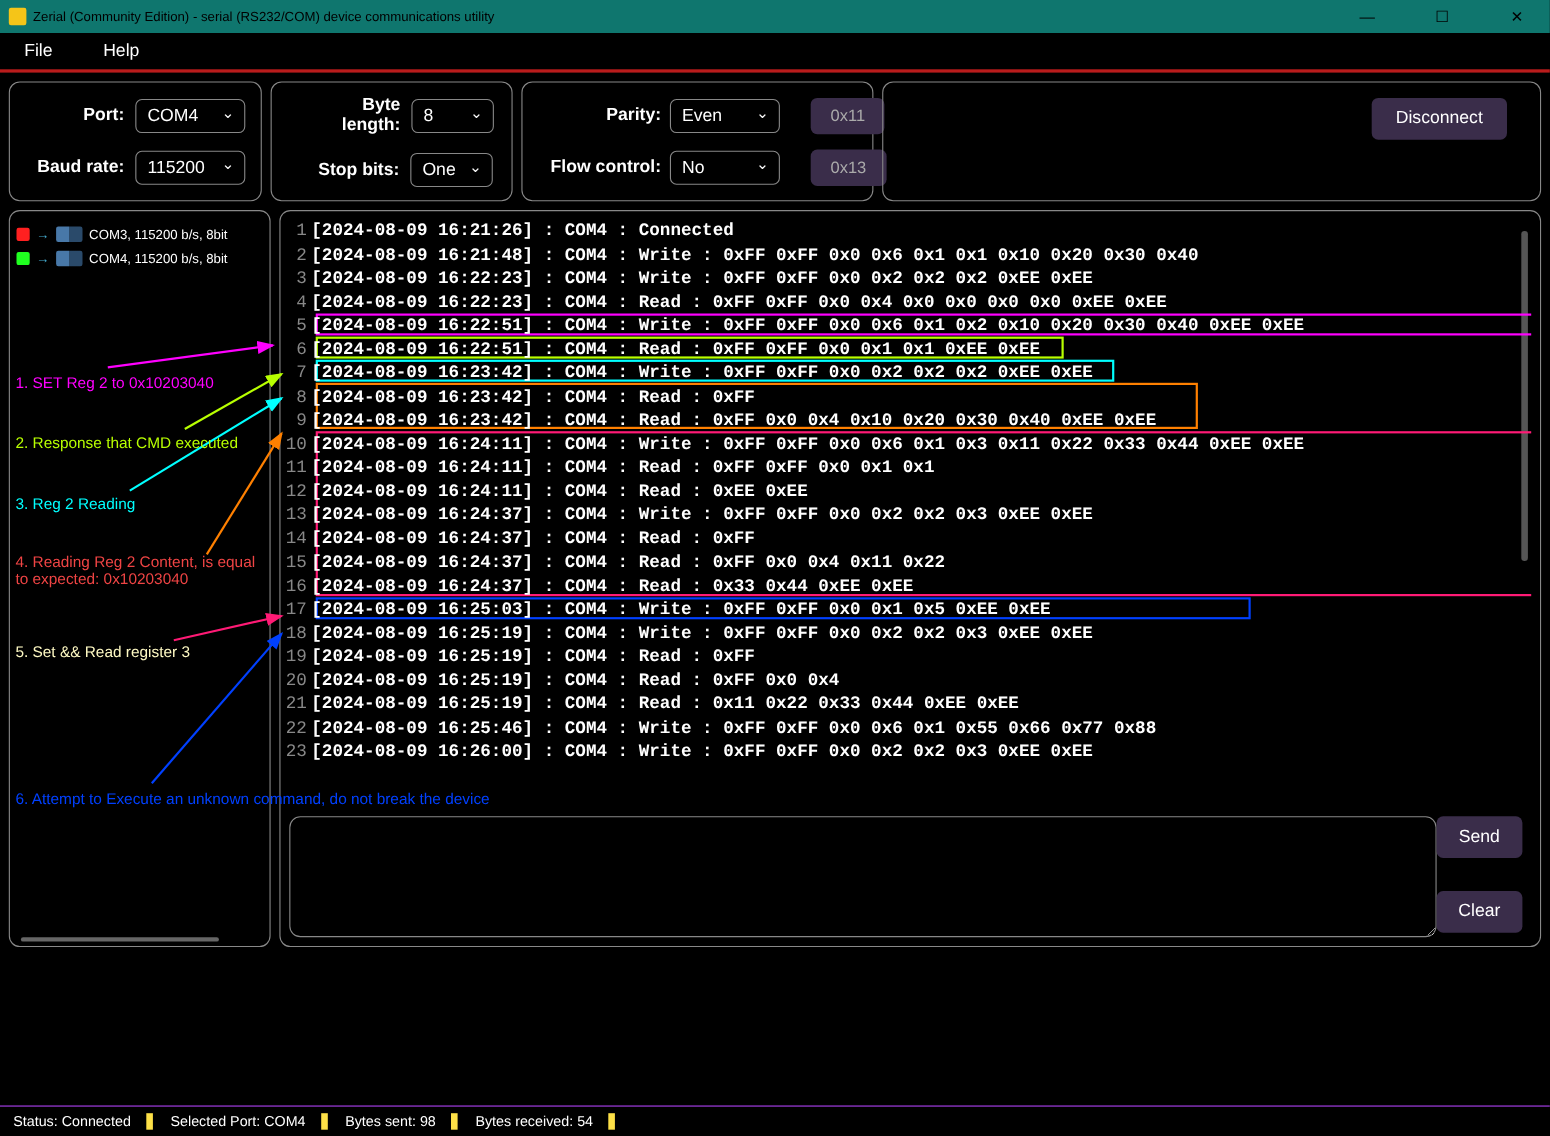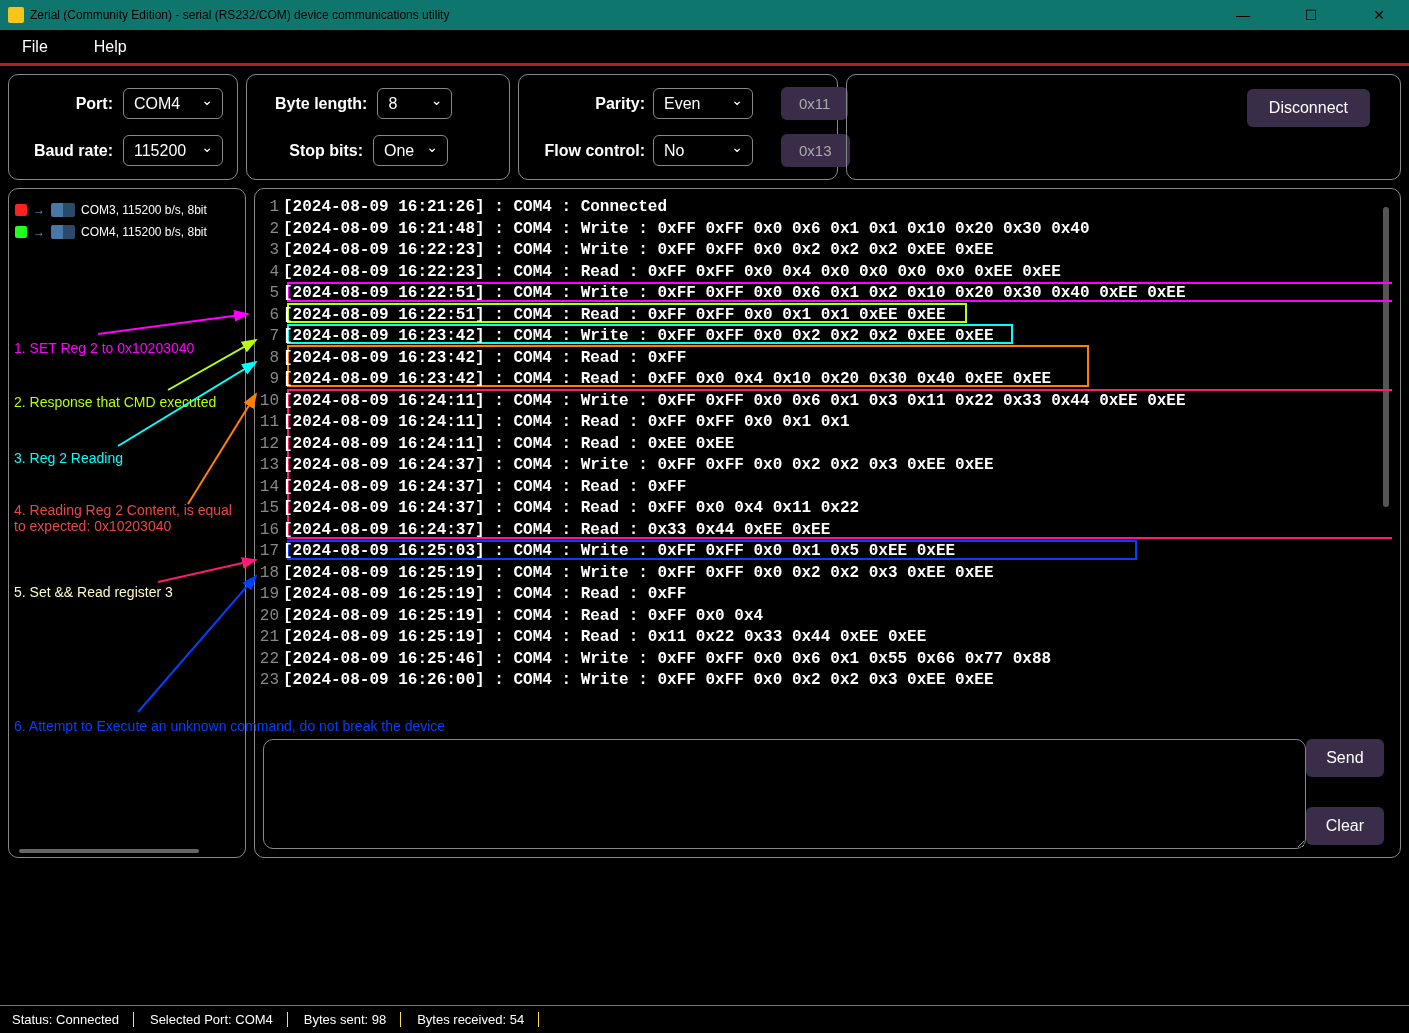--- a/index.html
+++ b/index.html
@@ -21,7 +21,7 @@
 .hex-btn { background: #3a2d4a; border: none; border-radius: 6px; color: #aaa; padding: 8px 18px; font-size: 15px; margin-left: 28px; cursor: pointer; }
 .disconnect-btn { background: #3a2d4a; border: none; border-radius: 6px; color: #fff; padding: 10px 22px; font-size: 16px; cursor: pointer; font-weight: 500; }
 .box-port { width: 230px; }
-.box-byte { width: 264px; padding-left: 28px; }
+.box-byte { width: 220px; padding-left: 28px; }
 .box-parity { width: 320px; display: flex; gap: 14px; }
 .parity-row { display: flex; align-items: center; }
 .box-disc { flex: 1; align-items: flex-end; padding-right: 30px; padding-top: 14px; justify-content: flex-start; }

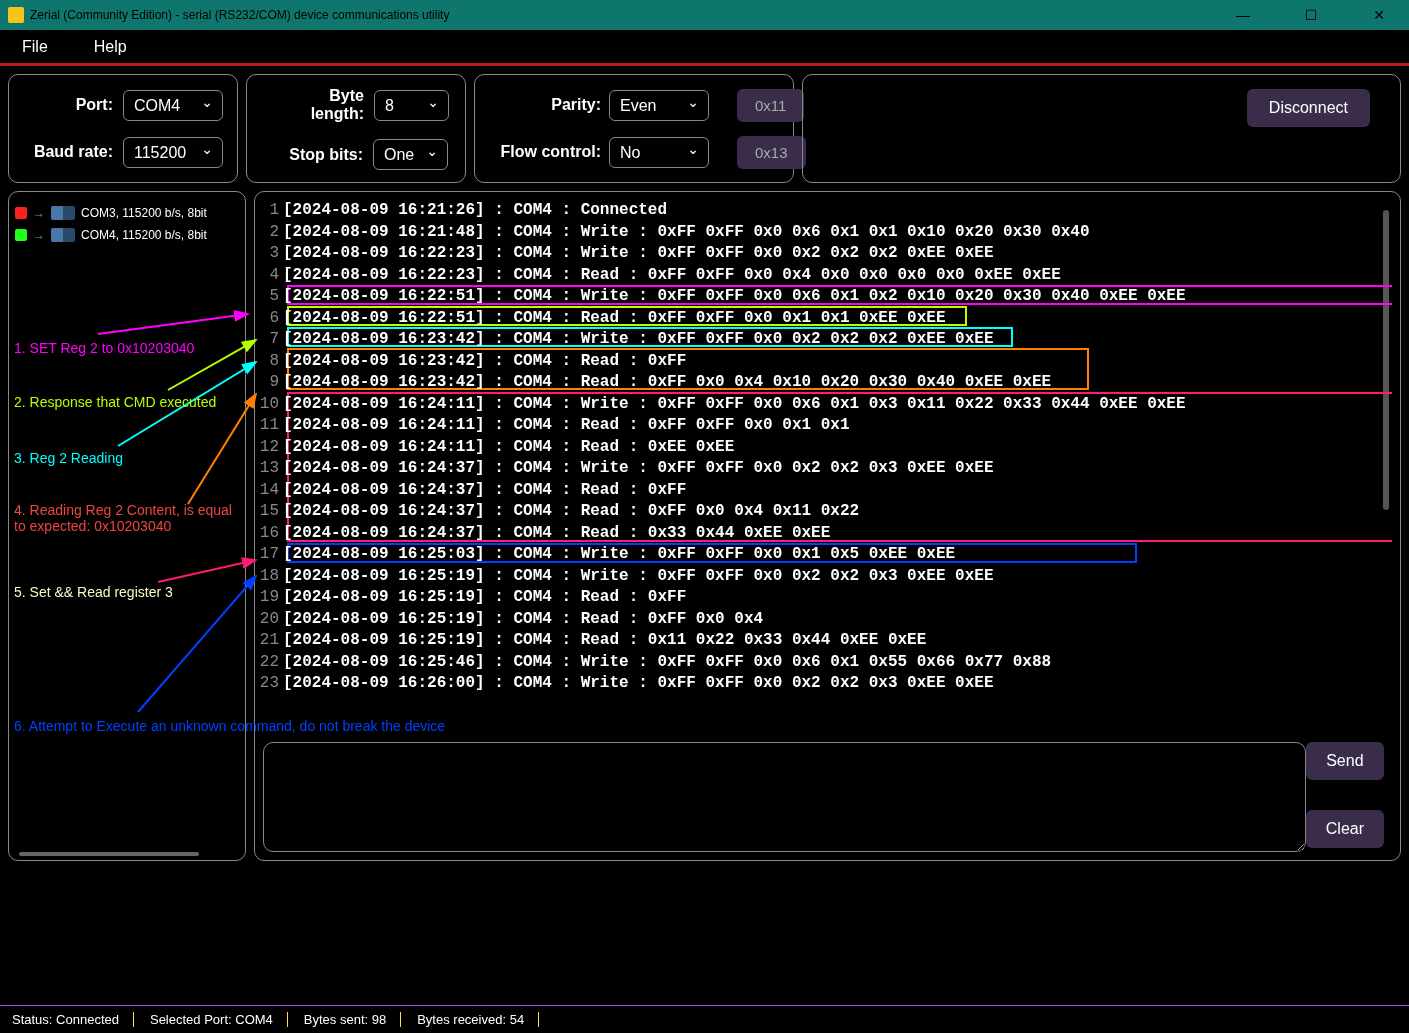--- a/index.html
+++ b/index.html
@@ -44,7 +44,7 @@
 .btn-col { display: flex; flex-direction: column; gap: 30px; }
 .action-btn { background: #3a2d4a; border: none; border-radius: 6px; color: #fff; padding: 10px 20px; font-size: 16px; cursor: pointer; }
 .statusbar { position: absolute; bottom: 0; left: 0; right: 0; height: 28px; background: #000; border-top: 1px solid #b042f5; display: flex; align-items: center; padding: 0 12px; gap: 16px; font-size: 13px; }
-.status-item { padding-right: 14px; border-right: 1px solid #fde047; }
+.status-item { padding-right: 14px; border-right: 6px solid #fde047; }
 .annotations { position: absolute; top: 212px; left: 8px; width: 1240px; height: 680px; pointer-events: none; }
 .annot { position: absolute; font-size: 14px; font-weight: 500; }
 .arrow-svg { position: absolute; overflow: visible; }

